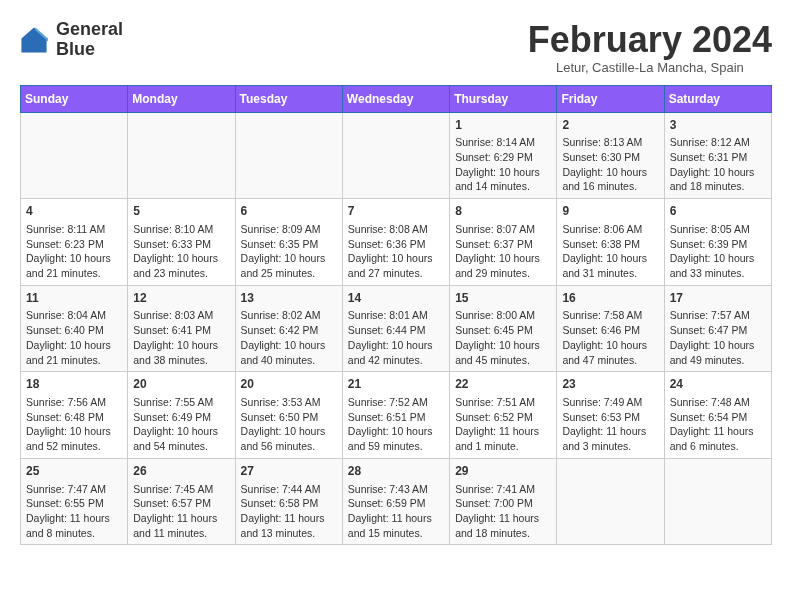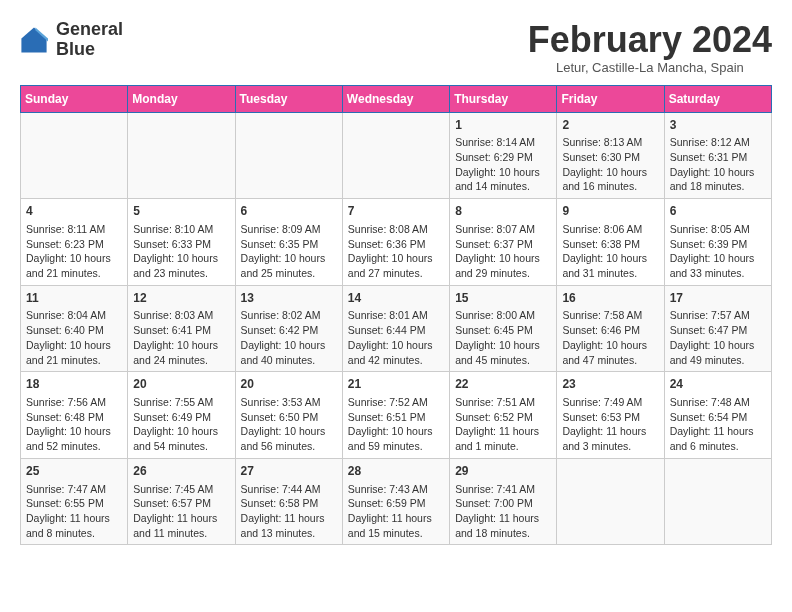--- a/index.html
+++ b/index.html
@@ -51,7 +51,7 @@
       font-size: 11px;
     }
     thead tr {
-      background-color: #ec4899;
+      background-color: #8b5cf6;
       color: white;
     }
     thead th {

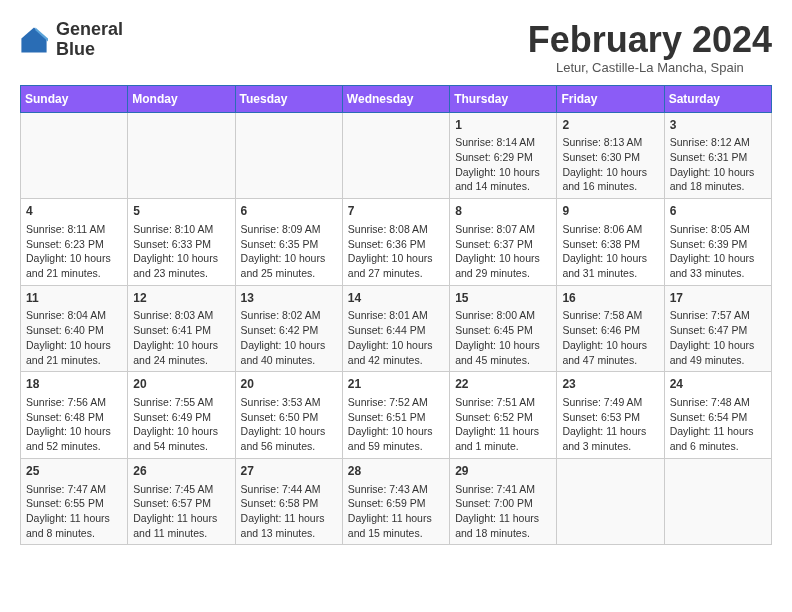--- a/index.html
+++ b/index.html
@@ -214,7 +214,7 @@
           <div>Sunrise: 8:03 AM</div>
           <div>Sunset: 6:41 PM</div>
           <div>Daylight: 10 hours</div>
-          <div>and 24 minutes.</div>
+          <div>and 38 minutes.</div>
         </td>
         <td>
           <span class="day-num">13</span>

